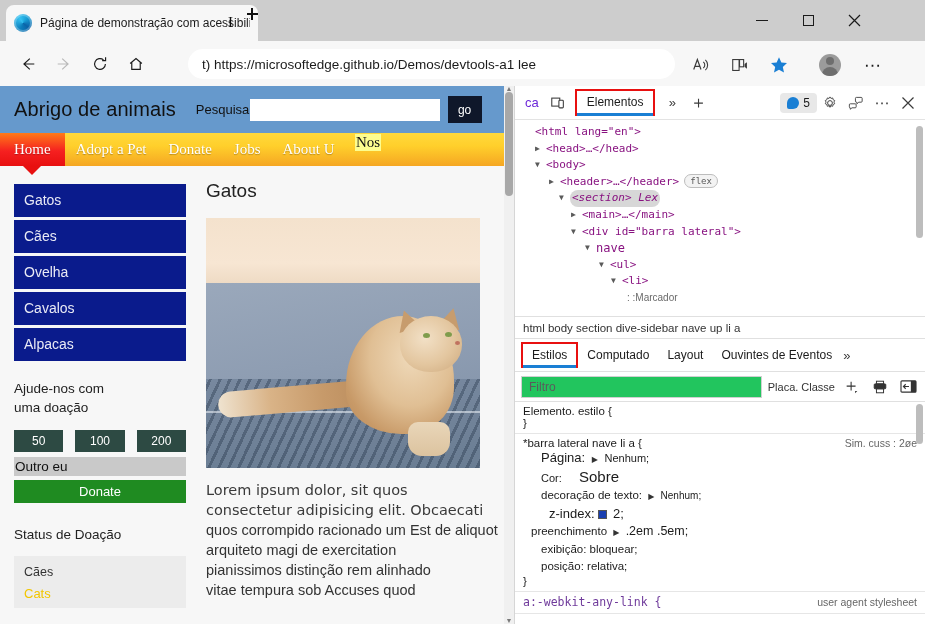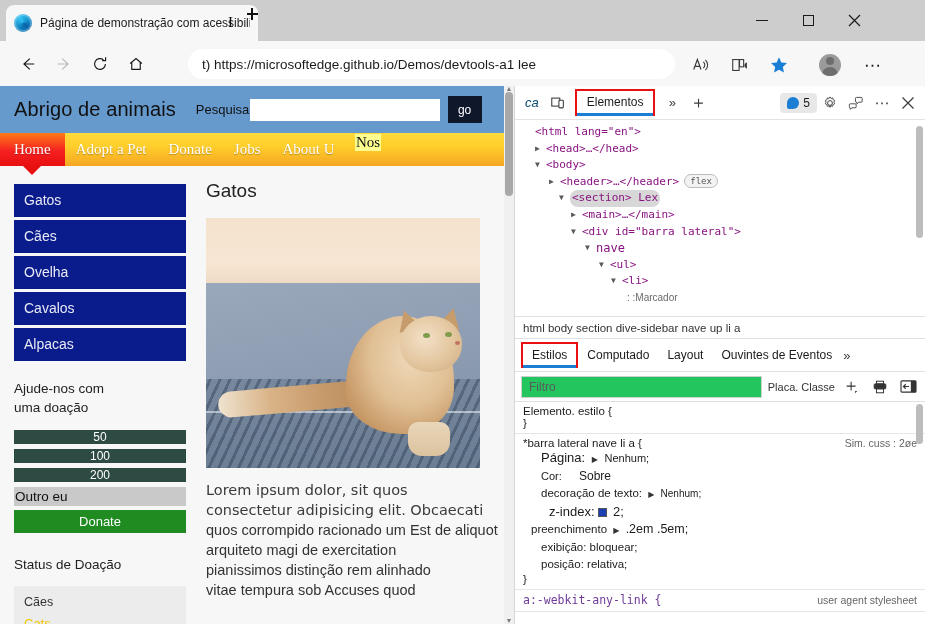--- a/index.html
+++ b/index.html
@@ -229,7 +229,7 @@
     height: 34px; display: flex; align-items: center; padding: 0 4px;
     border-bottom: 1px solid #e3e3e3; background: #fff; flex: 0 0 auto;
   }
-  .dt-hdr-text { font-size: 13px; color: #0c4a6e; padding: 0 6px; font-style: italic; }
+  .dt-hdr-text { font-size: 13px; color: #6d28d9; padding: 0 6px; }
   .dt-ico { width: 26px; height: 26px; display:flex; align-items:center; justify-content:center; color:#3b3b3b; }
   .dt-tab-elements {
     position: relative; font-size: 12px; color: #1b1b1b; padding: 4px 10px 5px;

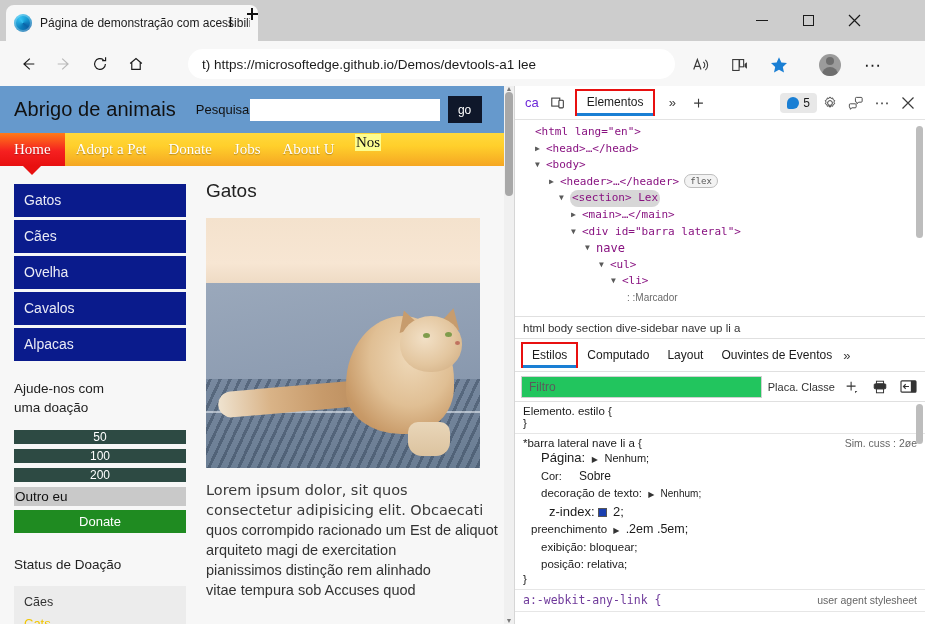--- a/index.html
+++ b/index.html
@@ -257,7 +257,7 @@
     display:inline-block; font-size:9px; border:1px solid #bdbdbd; border-radius:8px;
     padding:0 5px; color:#5a5a5a; background:#f3f3f3; margin-left:5px; line-height:12px;
   }
-  .sel-pill { background:#d7d7d7; padding: 0 2px; border-radius:8px; }
+  .sel-pill { background:#d7d7d7; padding: 0 2px; border-radius:8px;font-style:italic; }
   .pseudo { color:#6a6a6a; font-family:"Liberation Sans",sans-serif; font-size:10px; }
   .dom-scrollbar { position:absolute; right:2px; top:6px; width:7px; height:112px; background:#bdbdbd; border-radius:4px; }
 

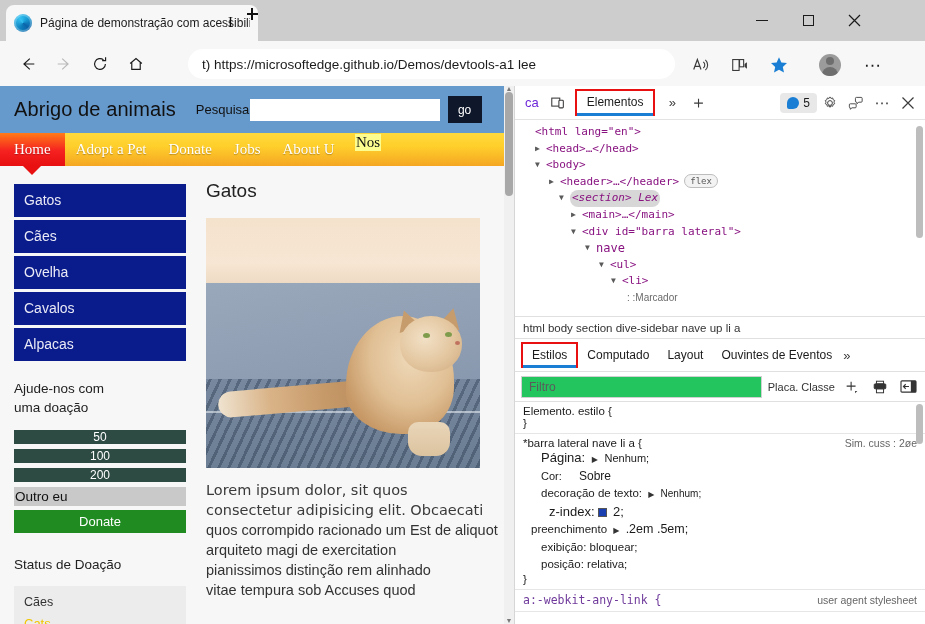--- a/index.html
+++ b/index.html
@@ -135,7 +135,7 @@
     font-family: "Liberation Sans", sans-serif;
   }
   .donate-ask { margin-top: 18px; font-size: 13.5px; color: #222; line-height: 19px; }
-  .amt-row { display: flex; gap: 5px; margin-top: 13px; flex-direction: column; }
+  .amt-row { display: flex; gap: 12px; margin-top: 13px; }
   .amt-btn {
     flex: 1; height: 22px; background: #2d4a43; color: #fff; border: none;
     font-size: 12px; cursor: pointer; font-family: "Liberation Sans", sans-serif;

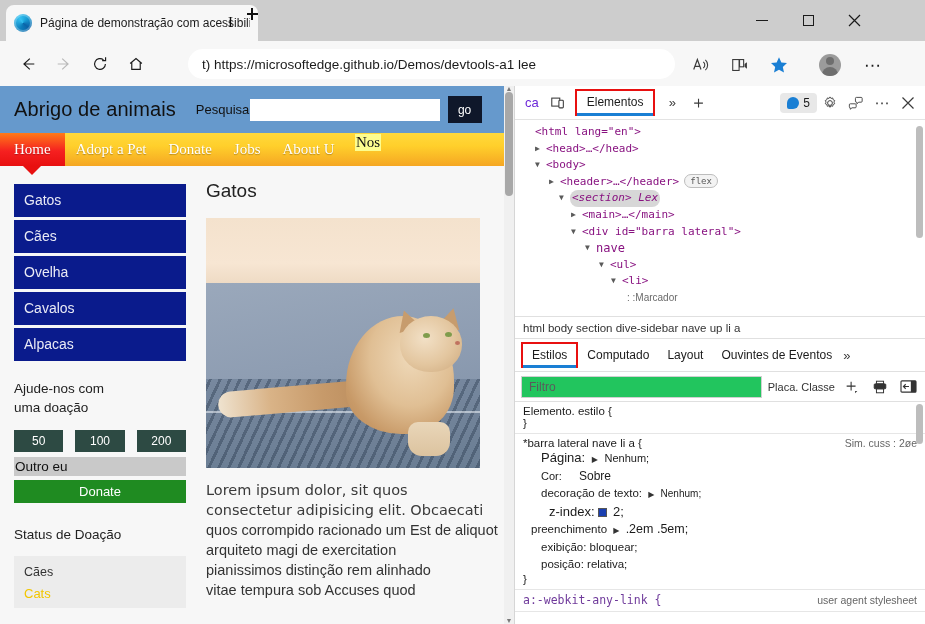--- a/index.html
+++ b/index.html
@@ -621,7 +621,7 @@
 
         <div class="decl">
           <span class="pname" style="font-size:11px">Cor:</span>
-          <span class="pval" style="font-size:12px;padding-left:14px">Sobre</span>
+          <span class="pval" style="font-size:15px;padding-left:14px">Sobre</span>
         </div>
 
         <div class="decl">

